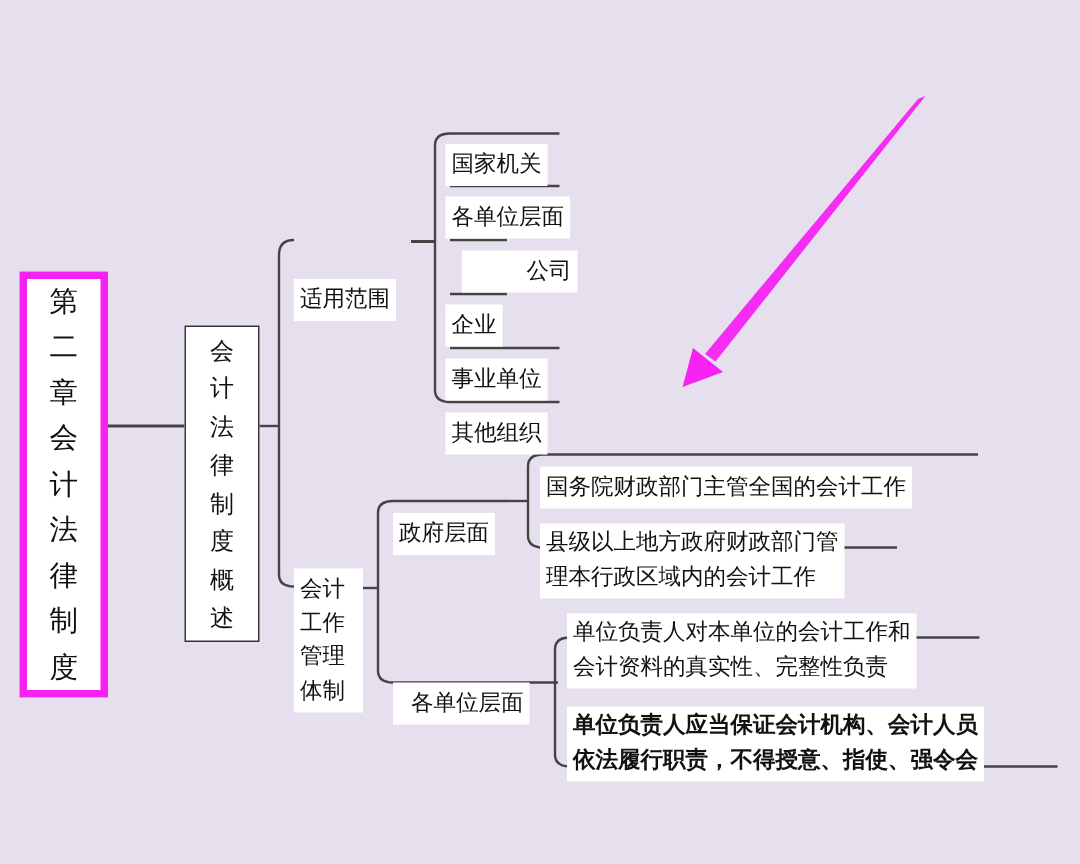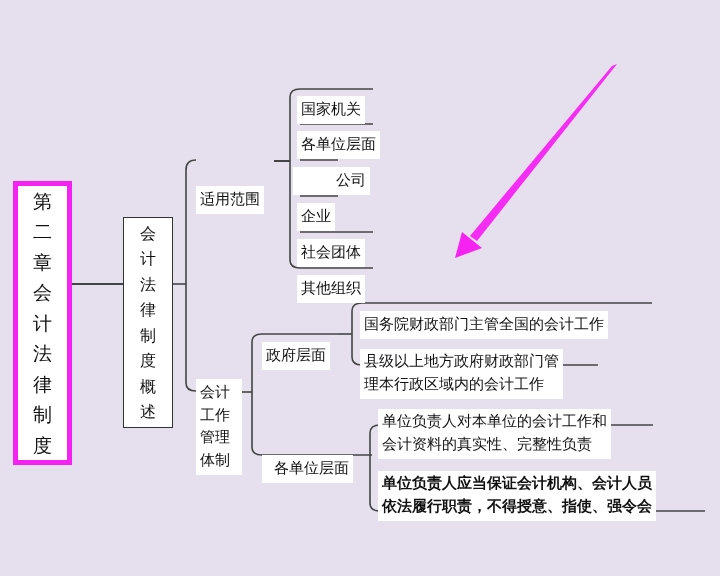--- a/index.html
+++ b/index.html
@@ -97,7 +97,7 @@
 <div class="abs node" style="left:196px; top:147px;">适用范围</div>
 <div class="abs node" style="left:297px; top:57px;">国家机关</div>
 <div class="abs node" style="left:297px; top:92px;">各单位层面</div>
-<div class="abs node" style="left:293px; top:128px;padding-left:43px;">公司</div>
+<div class="abs node" style="left:308px; top:128px;padding-left:43px;">公司</div>
 <div class="abs node" style="left:297px; top:164px;">企业</div>
 <div class="abs node" style="left:297px; top:200px;">社会团体</div>
 <div class="abs node" style="left:297px; top:236px;">其他组织</div>

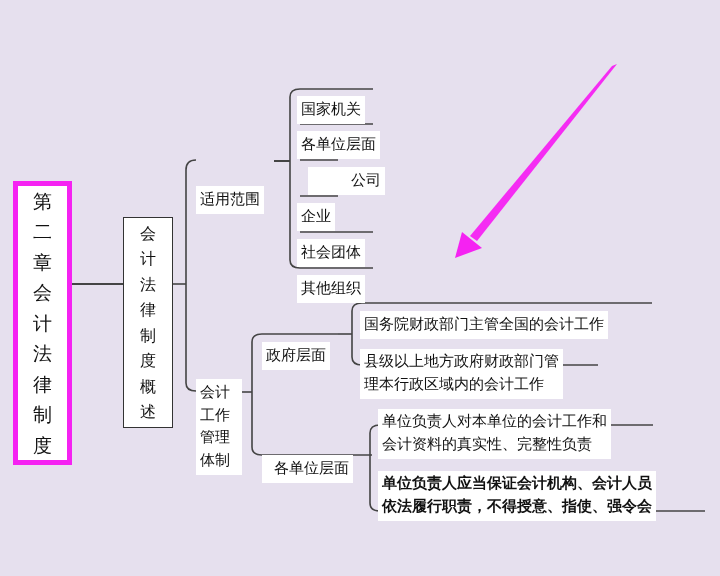--- a/index.html
+++ b/index.html
@@ -99,7 +99,7 @@
 <div class="abs node" style="left:297px; top:92px;">各单位层面</div>
 <div class="abs node" style="left:308px; top:128px;padding-left:43px;">公司</div>
 <div class="abs node" style="left:297px; top:164px;">企业</div>
-<div class="abs node" style="left:297px; top:200px;">社会团体</div>
+<div class="abs node" style="left:297px; top:200px;">事业单位</div>
 <div class="abs node" style="left:297px; top:236px;">其他组织</div>
 
 <div class="abs node multi" style="left:196px; top:340px; width:40px; font-size:15px; line-height:22.5px; padding:2px 2px 4px 4px;">

